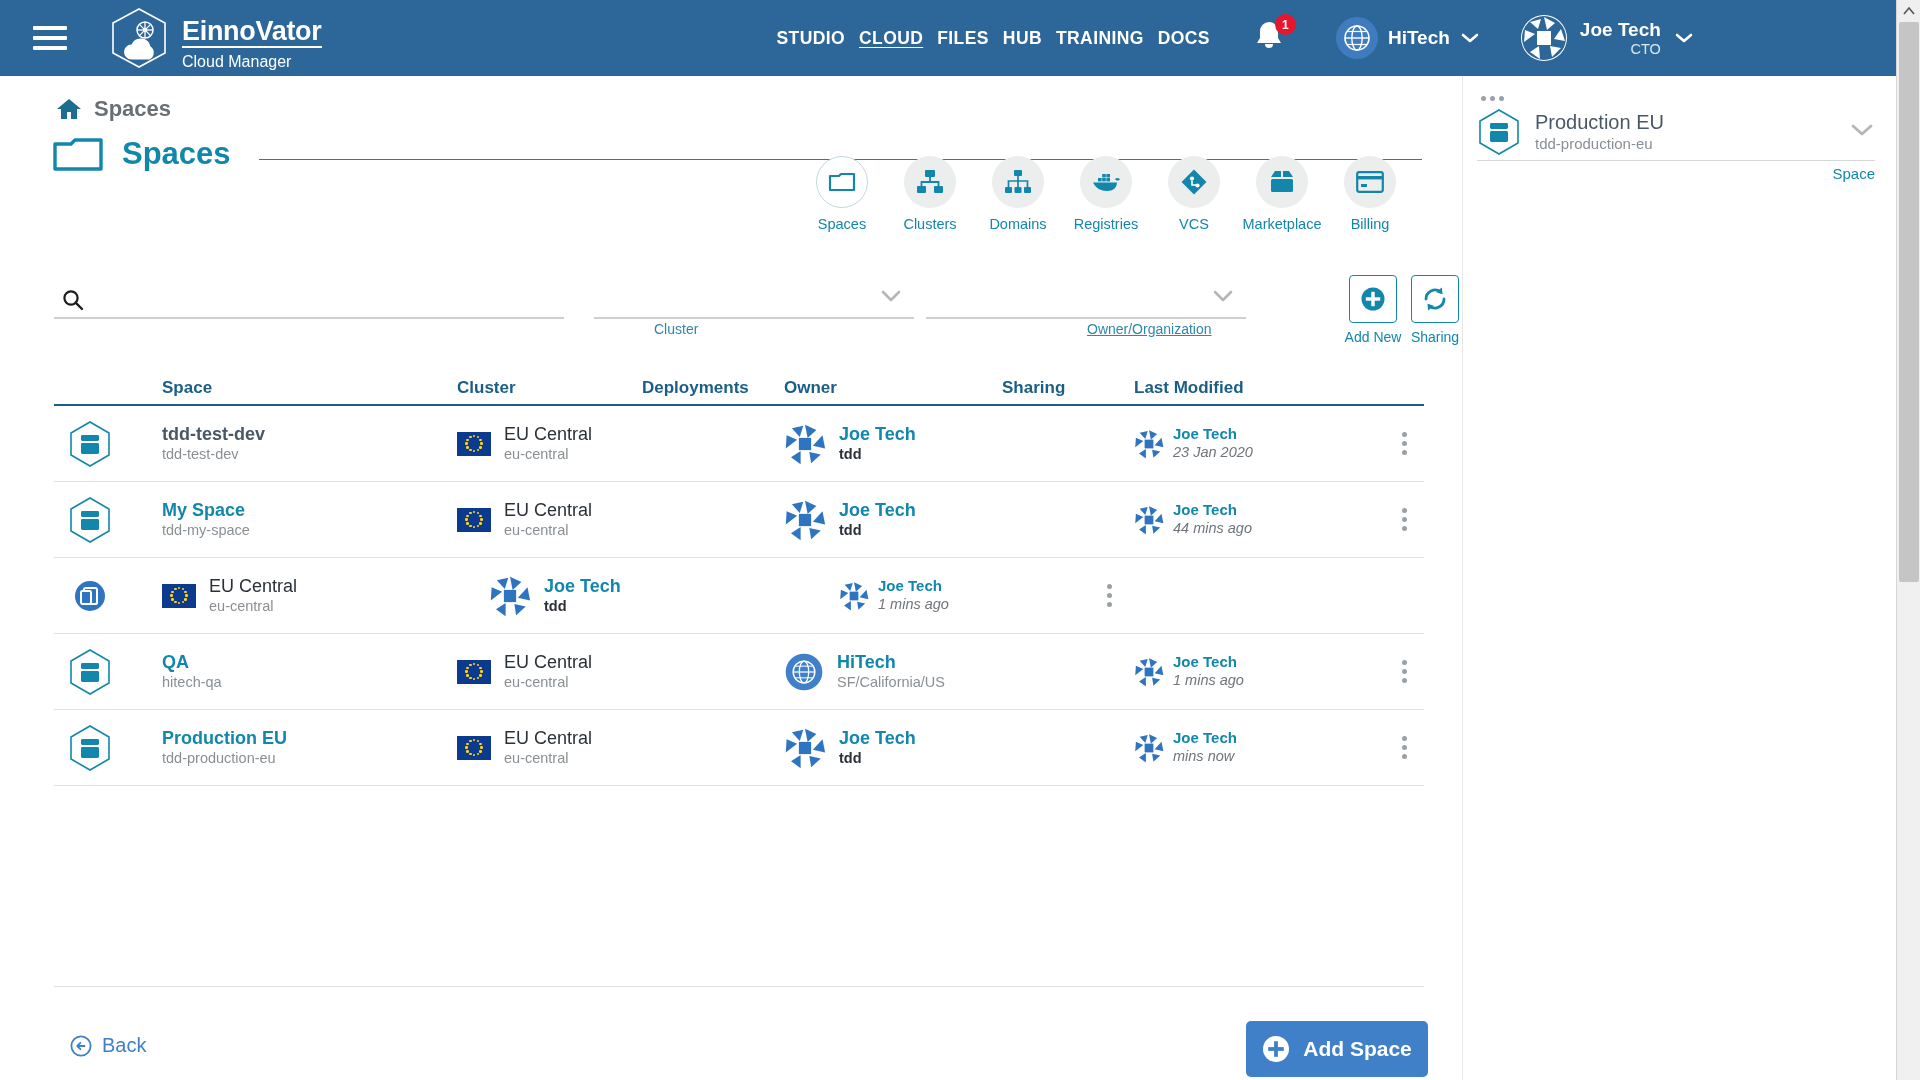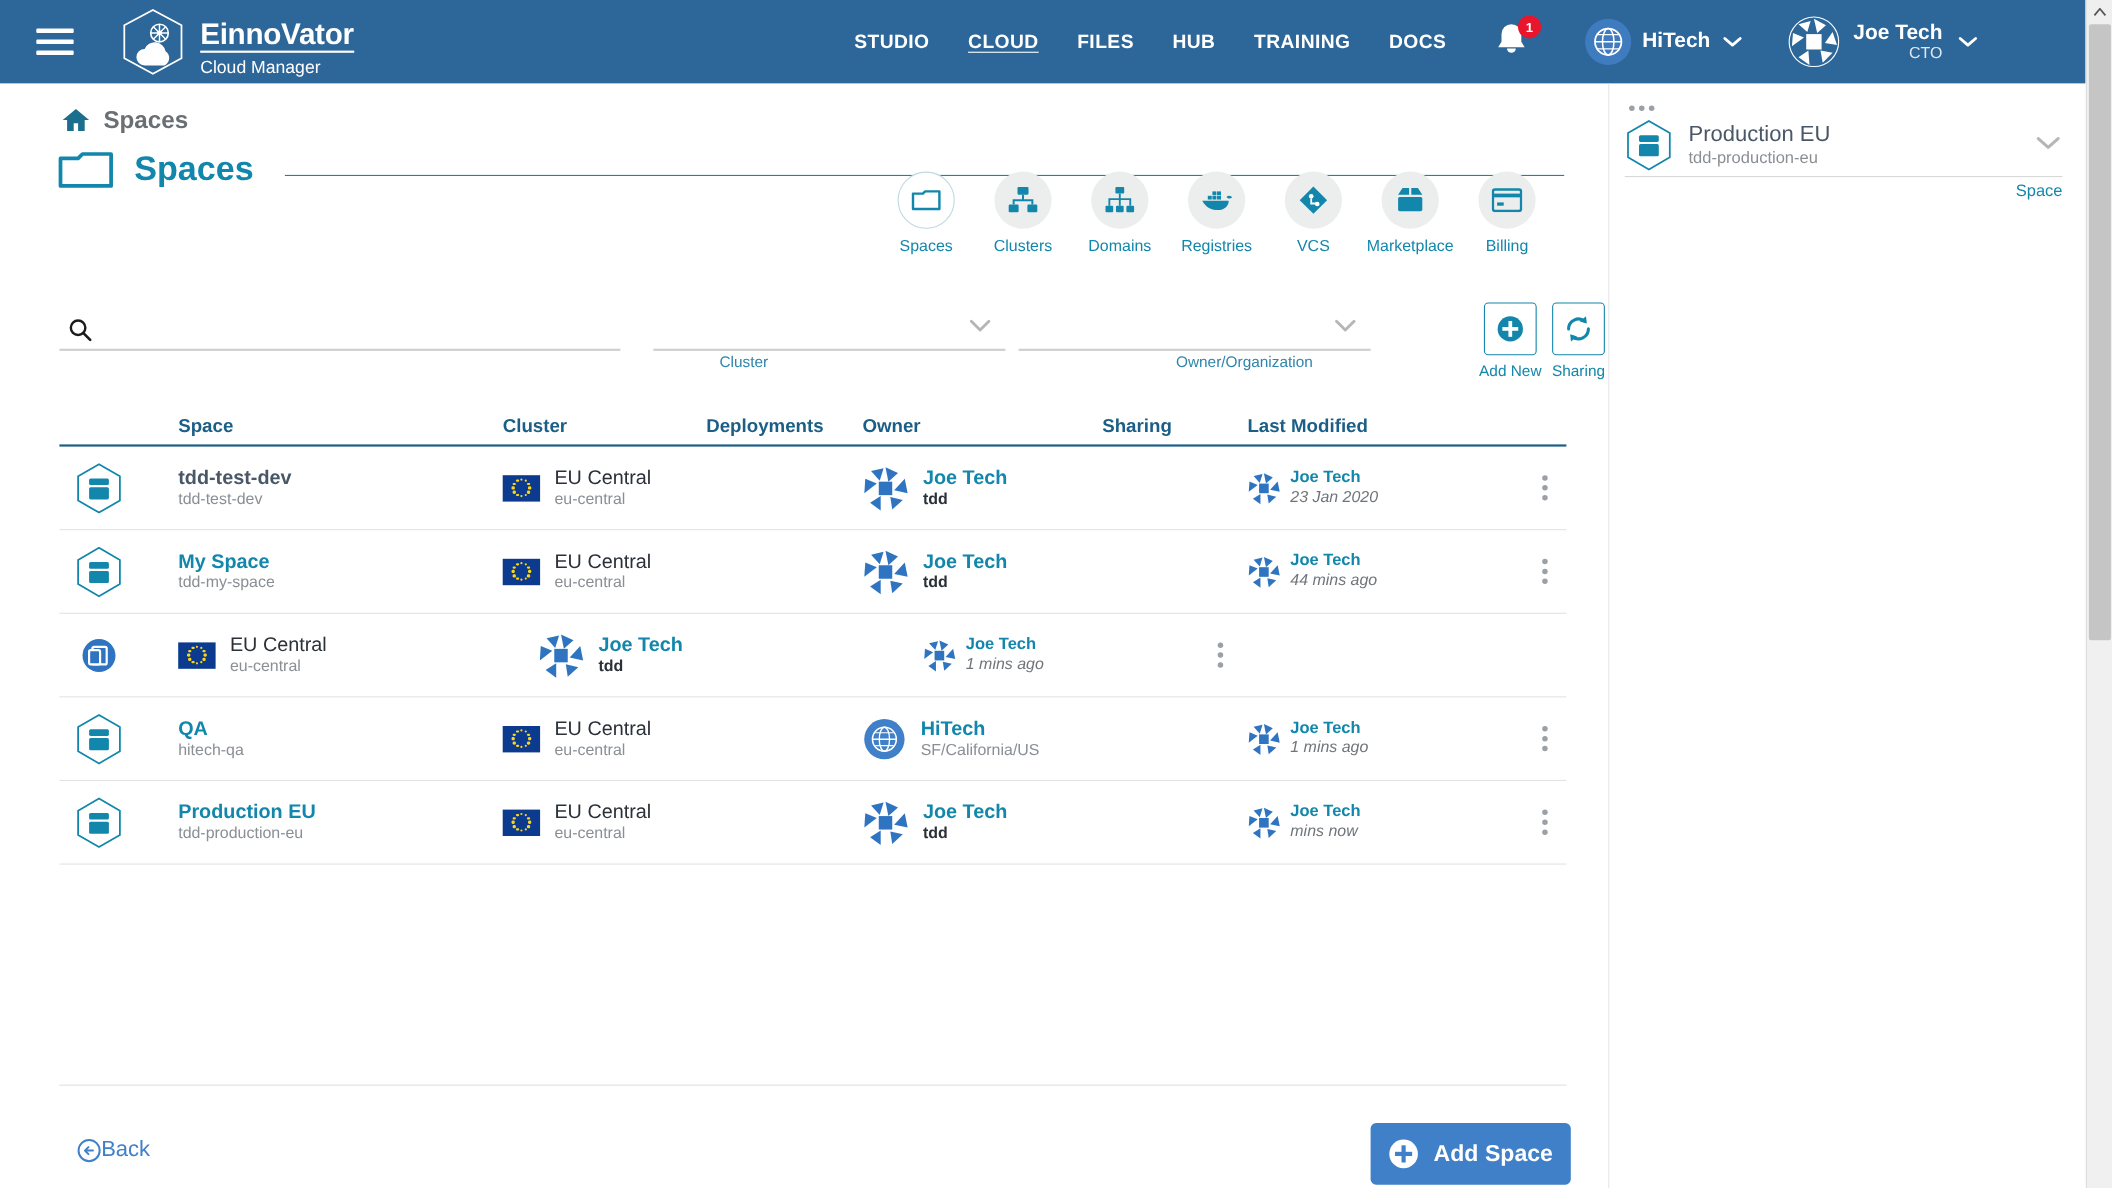--- a/index.html
+++ b/index.html
@@ -27,7 +27,7 @@
                 border-bottom:2px solid #fff; padding-bottom:1px; display:inline-block; }
   .brand-sub { font-size:16px; color:#fff; margin-top:5px; font-weight:400; }
 
-  .navmenu { display:flex; align-items:center; gap:35px; margin-left: 455px; }
+  .navmenu { display:flex; align-items:center; gap:14px; margin-left: 455px; }
   .navmenu a { color:#fff; font-size:17.5px; font-weight:700; letter-spacing:0.4px; text-decoration:none; cursor:pointer; }
   .navmenu a.active { text-decoration: underline; text-underline-offset: 3px; }
 

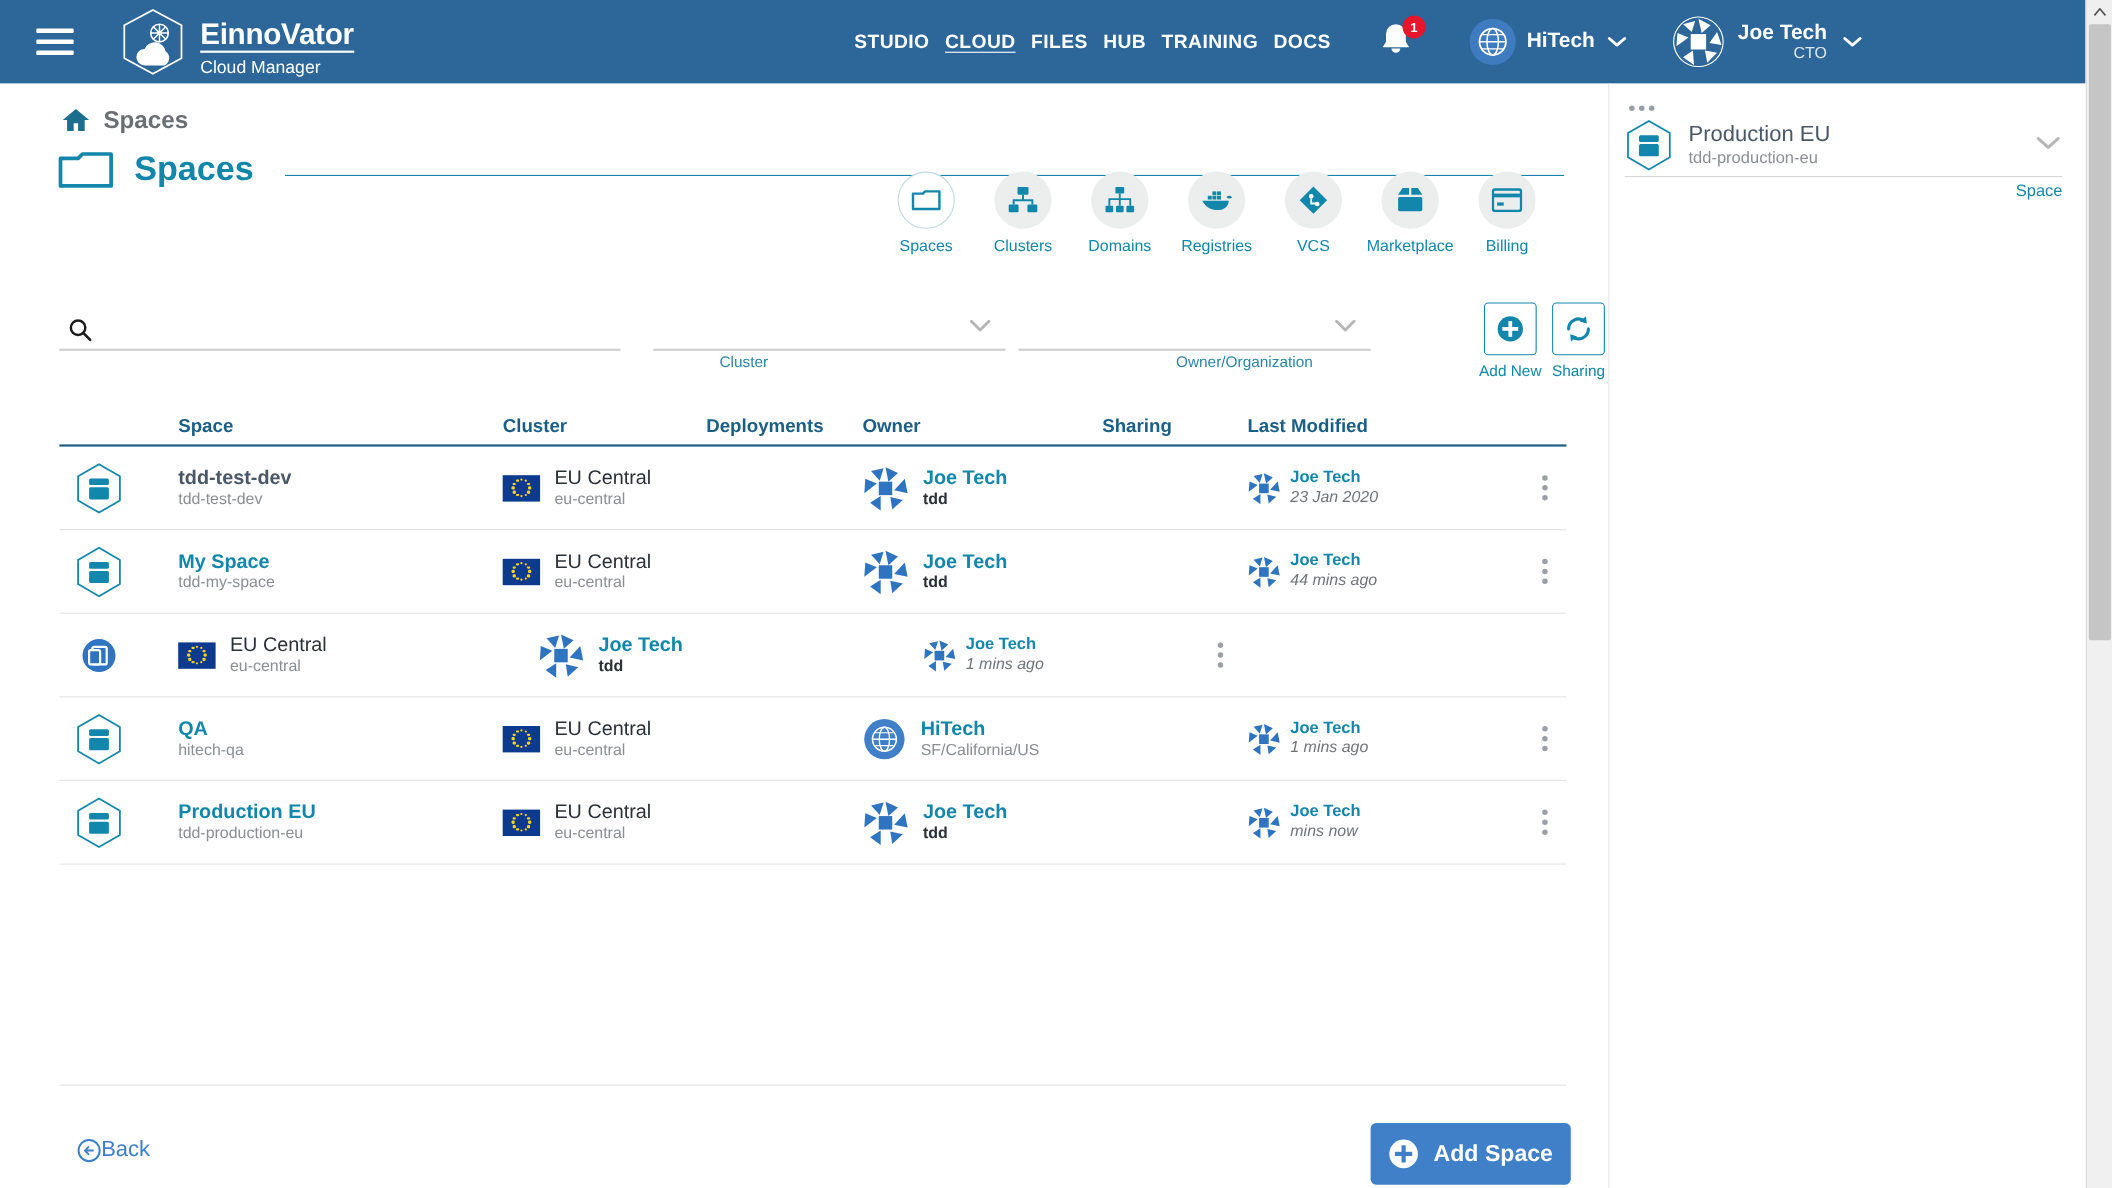--- a/index.html
+++ b/index.html
@@ -90,7 +90,7 @@
 
   .f-owner { left:872px; width:320px; }
   .f-owner .line { width:320px; }
-  .f-owner .sel-label { left:143px; }
+  .f-owner .sel-label { left:161px;text-decoration:underline; }
   .f-owner .sel-chev { left:286px; }
 
   .act-btns { position:absolute; left:1295px; top:-6px; display:flex; gap:14px; }

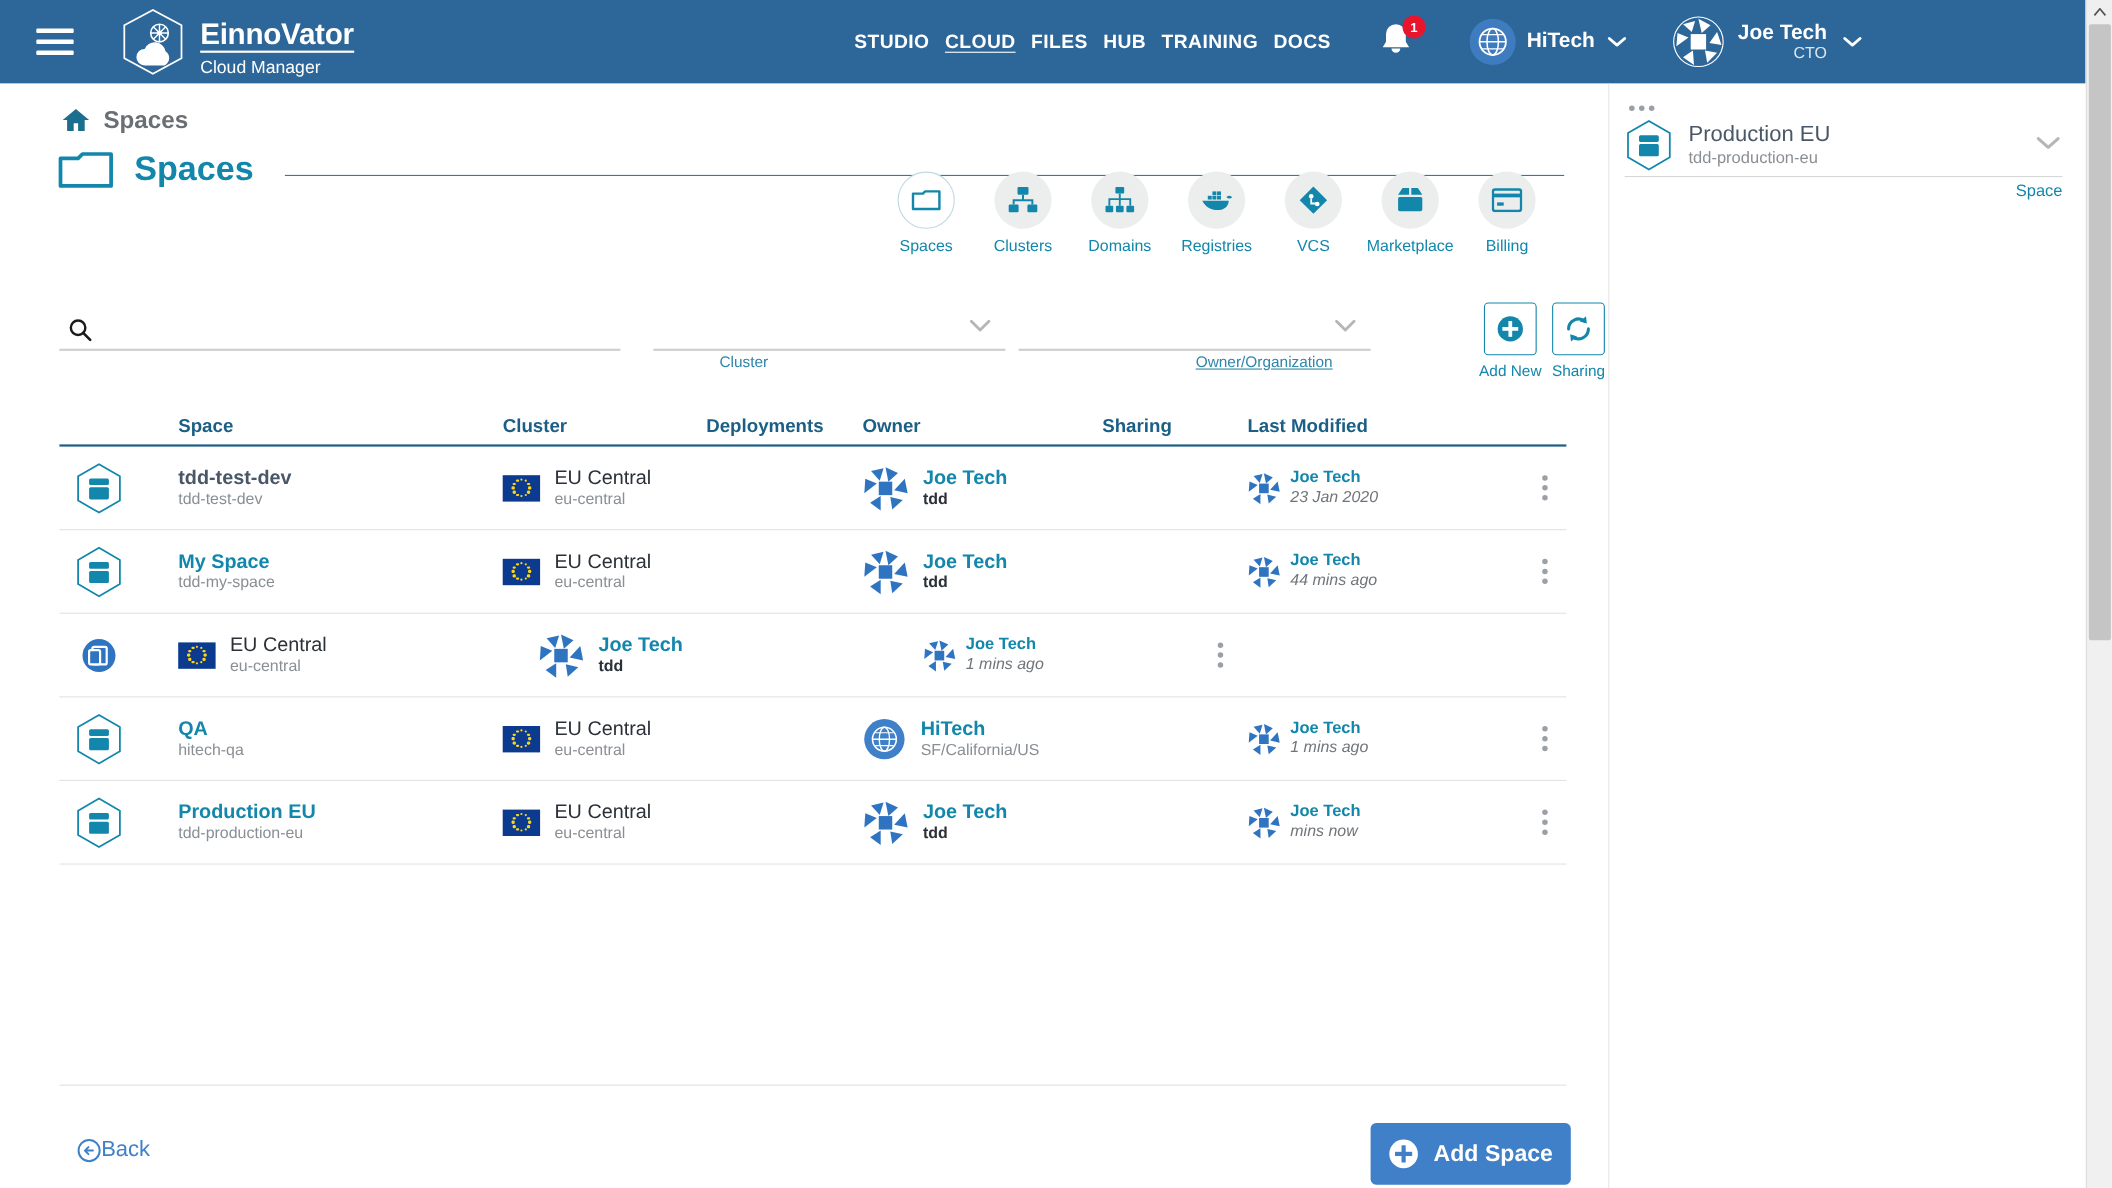--- a/index.html
+++ b/index.html
@@ -129,7 +129,7 @@
 
   
   .bottom-rule { position:absolute; left:54px; top:910px; width:1370px; height:1px; background:#e0e0e0;}
-  .back-btn { position:absolute; left:70px; top:958px; display:flex; align-items:center; cursor:pointer;}
+  .back-btn { position:absolute; left:70px; top:958px; display:flex; align-items:center; gap:10px; cursor:pointer;}
   .back-label { font-size:20px; color:#3f80c8; }
   .addspace-btn {
     position:absolute; left:1246px; top:945px; width:182px; height:56px; background:#3f80c8; border:none;

